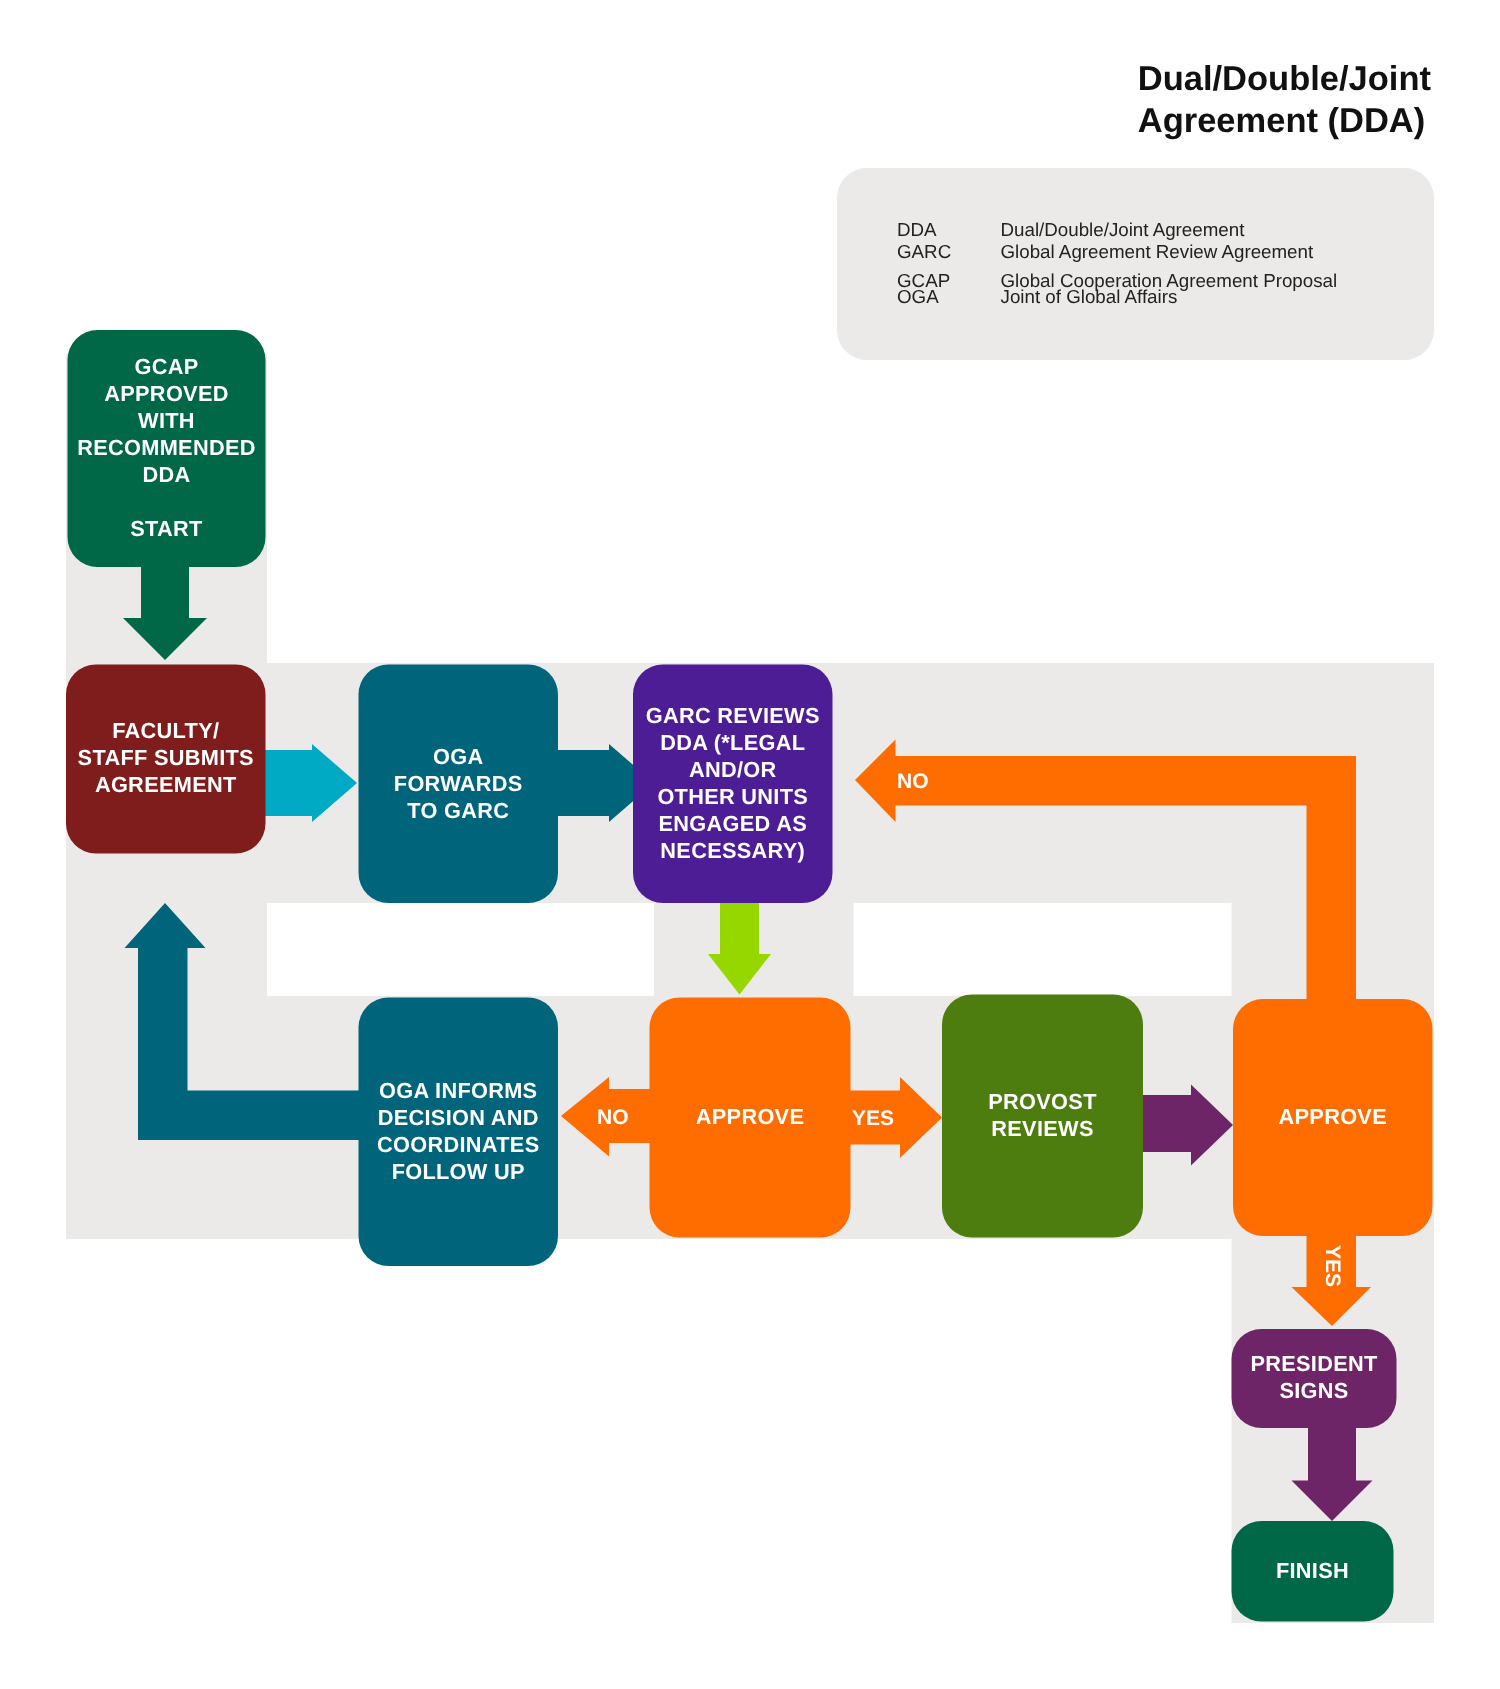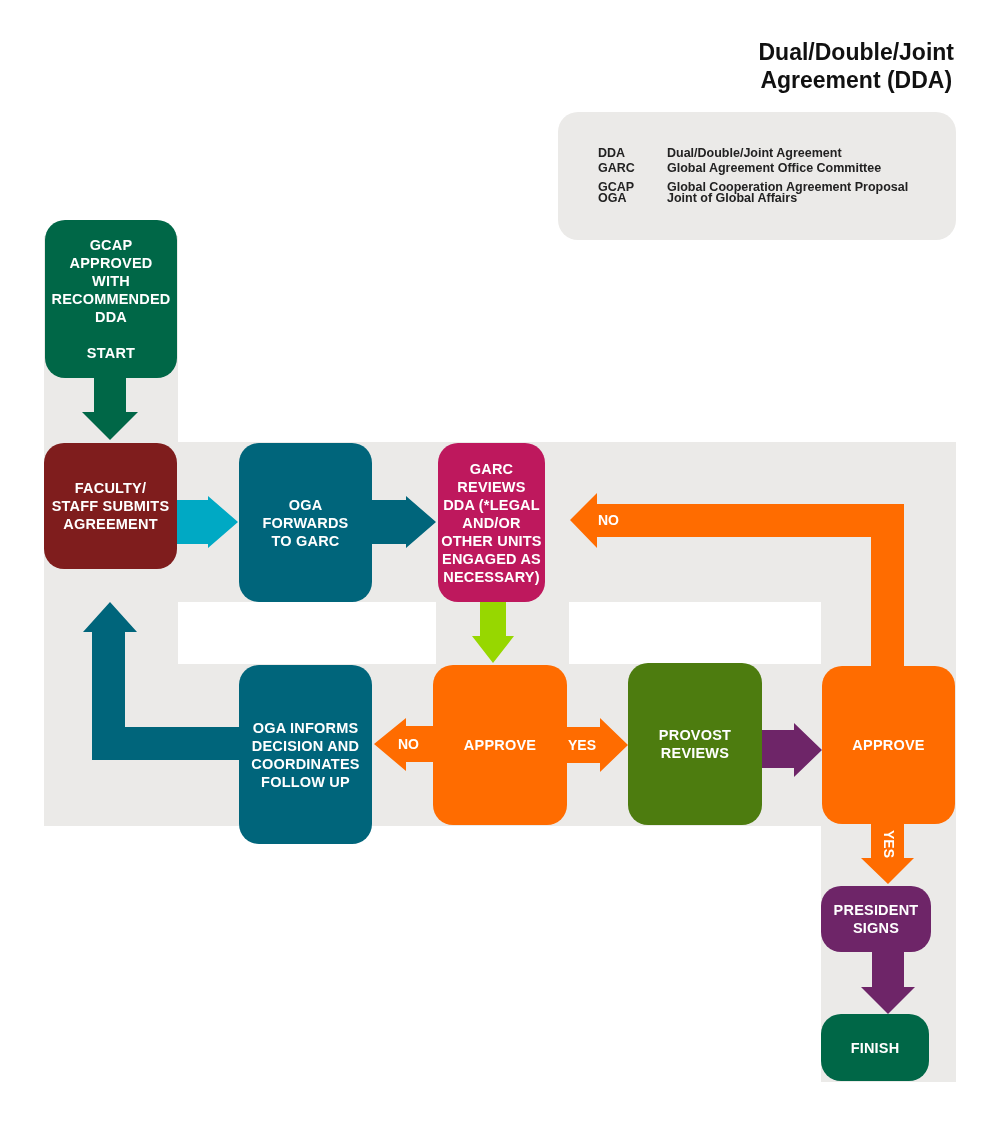--- a/index.html
+++ b/index.html
@@ -10,7 +10,7 @@
   .box { position:absolute; border-radius:20px; display:flex; align-items:center; justify-content:center;
          text-align:center; color:#fff; font-weight:bold; font-size:14.5px; line-height:18px;
          white-space:pre-line; letter-spacing:0.2px; }
-  .title { position:absolute; right:46px; top:38px; text-align:center; font-weight:bold;
+  .title { position:absolute; right:46px; top:38px; text-align:left; font-weight:bold;
            font-size:23px; line-height:28px; color:#111; white-space:pre-line; }
   .legend { position:absolute; left:558px; top:112px; width:398px; height:128px; background:#ebeae8;
             border-radius:20px; }

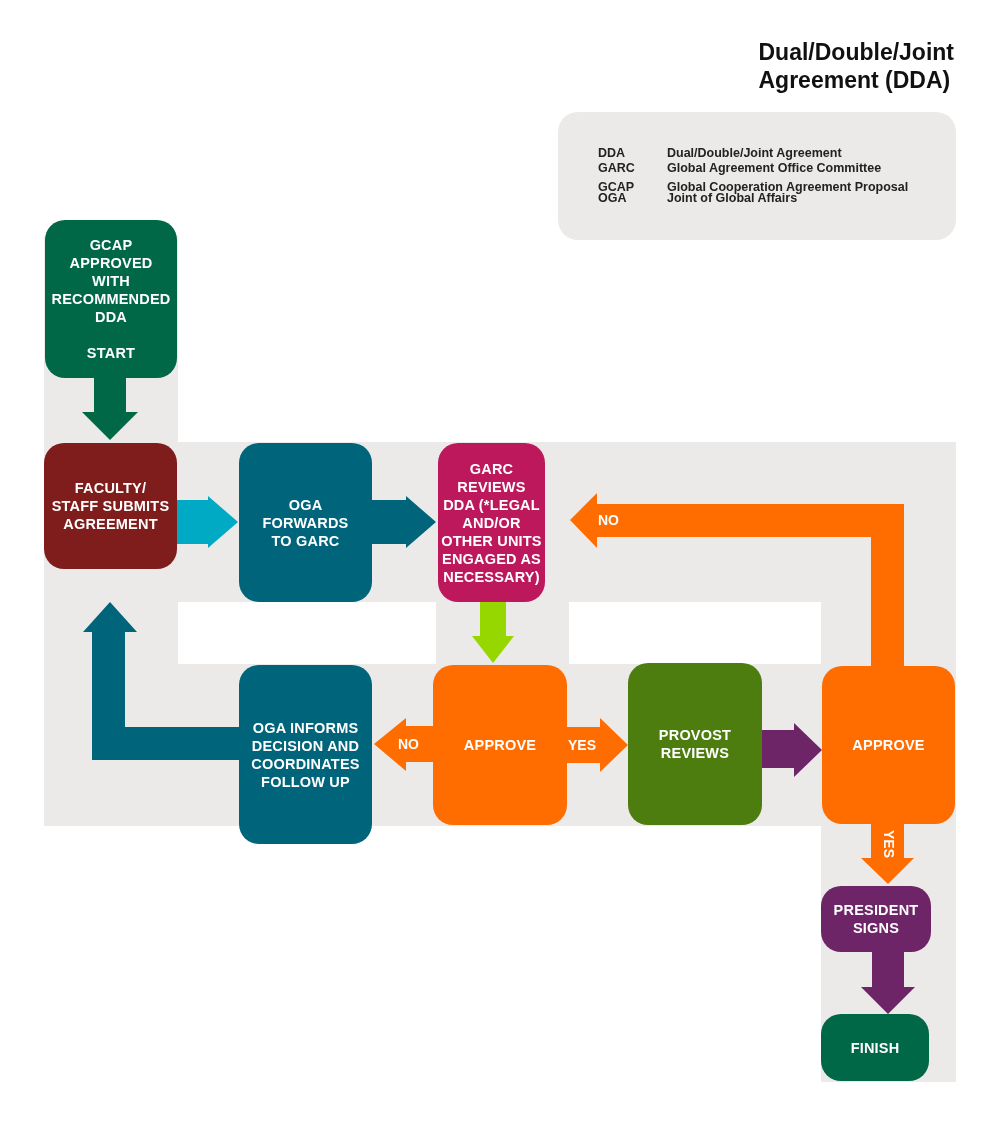--- a/index.html
+++ b/index.html
@@ -14,7 +14,7 @@
            font-size:23px; line-height:28px; color:#111; white-space:pre-line; }
   .legend { position:absolute; left:558px; top:112px; width:398px; height:128px; background:#ebeae8;
             border-radius:20px; }
-  .legend-row { position:absolute; left:40px; font-size:12.5px; color:#222; line-height:15px;font-weight:bold; }
+  .legend-row { position:absolute; left:40px; font-size:12.5px; color:#222; line-height:15px; }
   .legend-row .abbr { display:inline-block; width:69px; }
   .lbl { position:absolute; color:#fff; font-weight:bold; font-size:14px; }
   svg.arrows { position:absolute; left:0; top:0; }

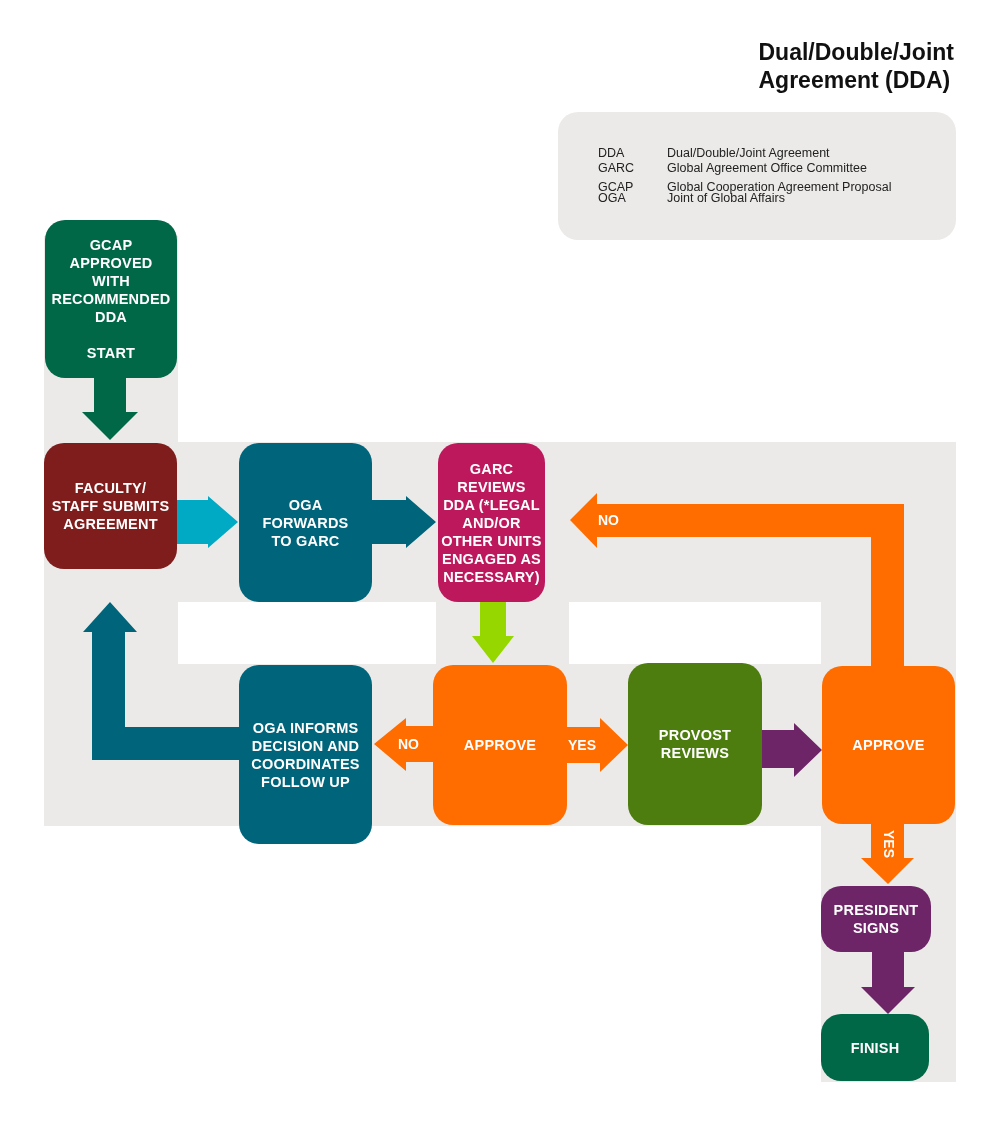--- a/index.html
+++ b/index.html
@@ -33,7 +33,7 @@
 
 <div class="legend">
   <div class="legend-row" style="top:34px;"><span class="abbr">DDA</span><span>Dual/Double/Joint Agreement</span></div>
-  <div class="legend-row" style="top:49px;"><span class="abbr">GARC</span><span>Global Agreement Office Committee</span></div>
+  <div class="legend-row" style="top:49px;"><span class="abbr">GARC</span><span>Global Agreement Review Agreement</span></div>
   <div class="legend-row" style="top:68px;"><span class="abbr">GCAP</span><span>Global Cooperation Agreement Proposal</span></div>
   <div class="legend-row" style="top:79px;"><span class="abbr">OGA</span><span>Joint of Global Affairs</span></div>
 </div>

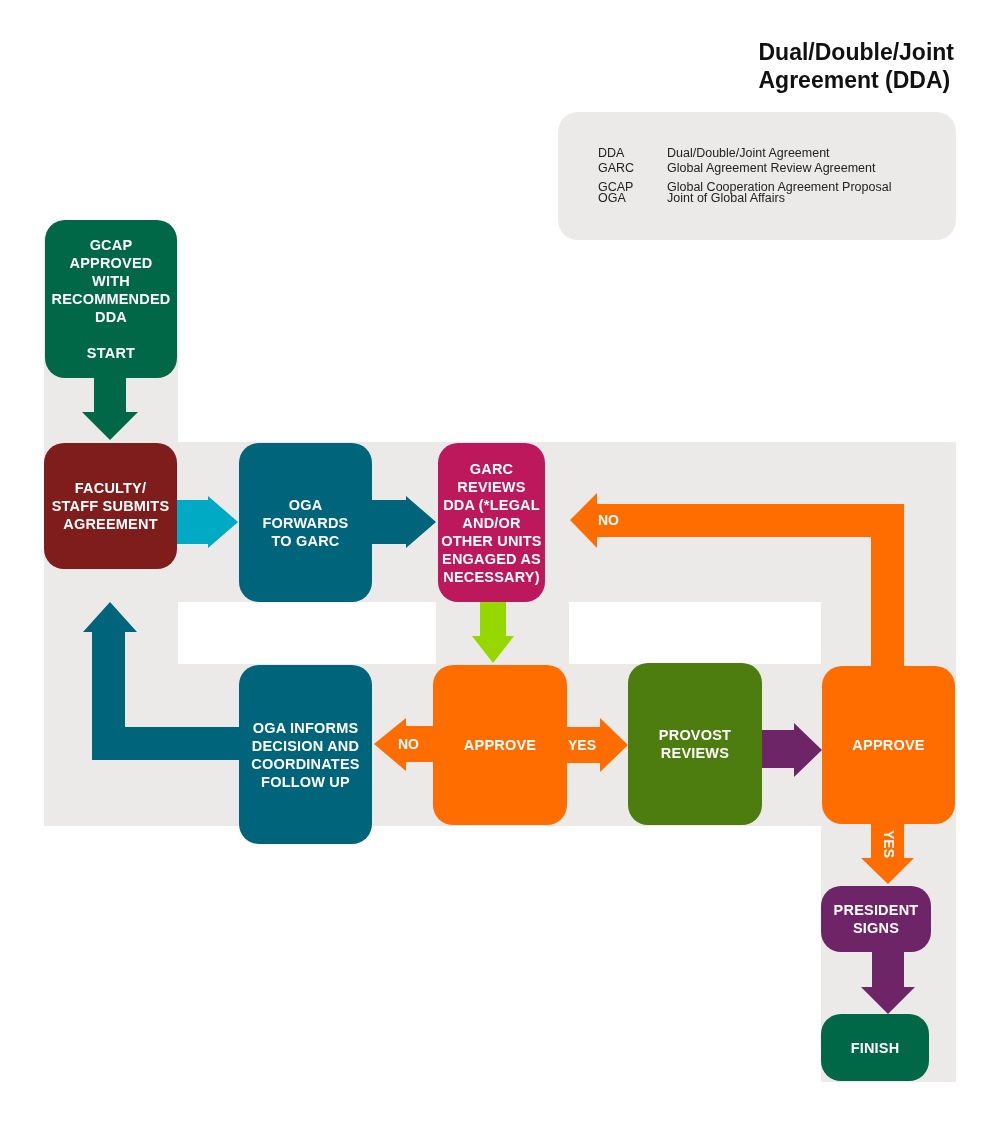--- a/index.html
+++ b/index.html
@@ -76,7 +76,7 @@
 <div class="box" style="left:239px;top:443px;width:133px;height:159px;background:#00657b;">OGA
 FORWARDS
 TO GARC</div>
-<div class="box" style="left:438px;top:443px;width:107px;height:159px;background:#be185d;">GARC REVIEWS
+<div class="box" style="left:422px;top:443px;width:133px;height:159px;background:#4c1d95;">GARC REVIEWS
 DDA (*LEGAL
 AND/OR
 OTHER UNITS

